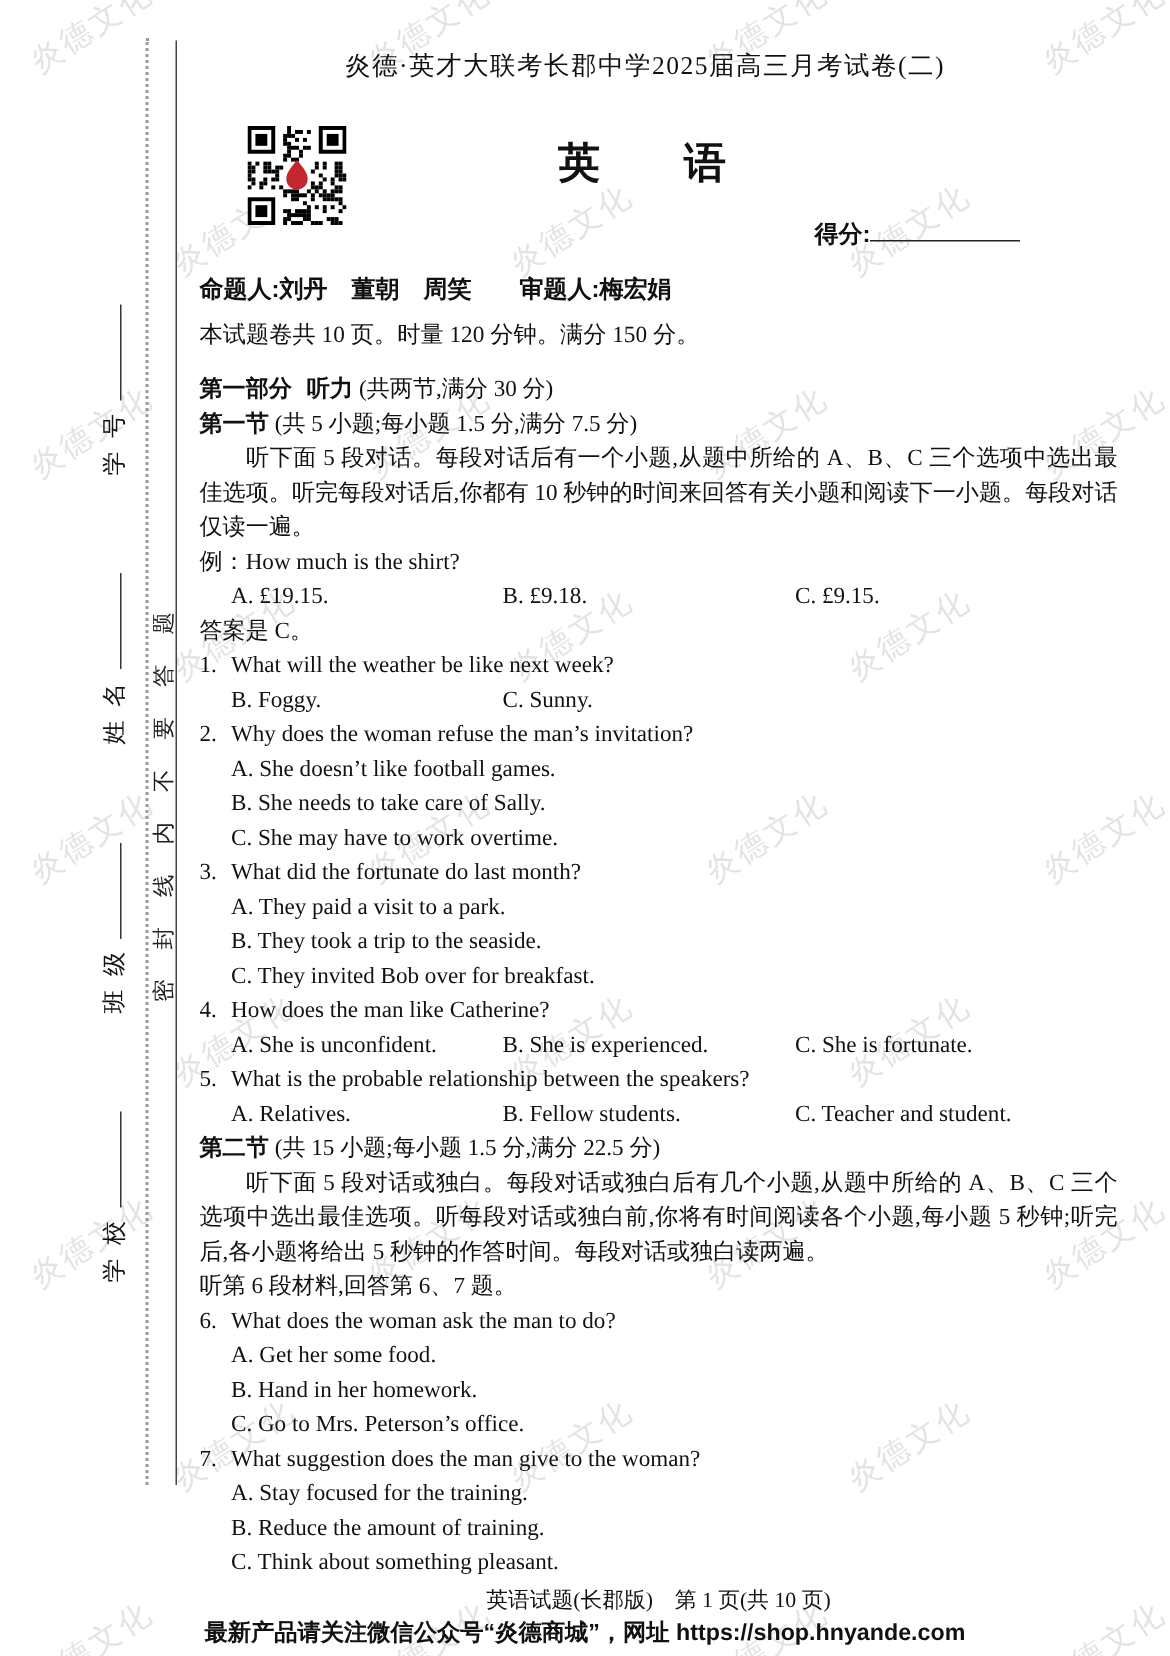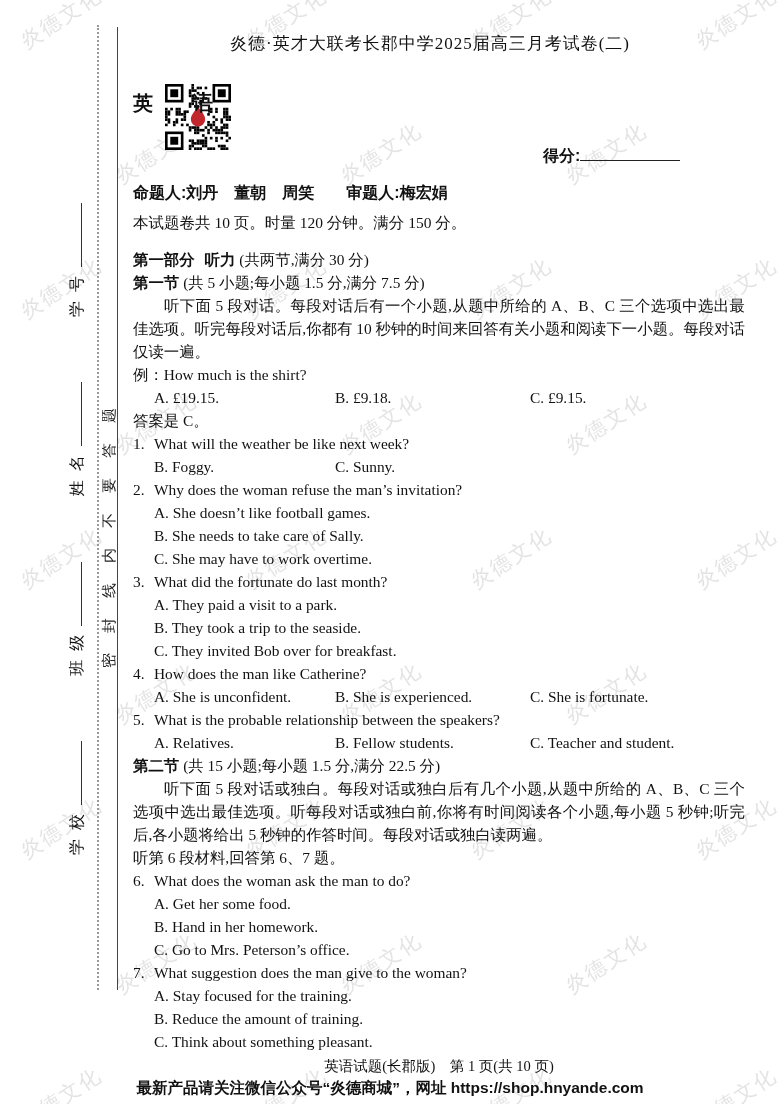--- a/index.html
+++ b/index.html
@@ -39,8 +39,8 @@
   .exam-title { position:absolute; left:110px; top:32px; width:640px; text-align:center;
                 font-size:17px; font-weight:normal; letter-spacing:1px; }
   .qr { position:absolute; left:165px; top:84px; width:66px; height:66px; background:#fff; }
-  .subject { position:absolute; left:133px; top:90px; width:590px; 
-             font-size:20px; font-weight:bold; font-family:"Liberation Sans",sans-serif; }
+  .subject { position:absolute; left:133px; top:90px; width:590px; text-align:center;
+             font-size:28px; font-weight:bold; font-family:"Liberation Sans",sans-serif; }
   .score { position:absolute; left:543px; top:146px; font-size:16px; font-weight:bold;
            font-family:"Liberation Sans",sans-serif; }
   .score-line { display:inline-block; width:100px; height:14px; border-bottom:1.5px solid #222; }

